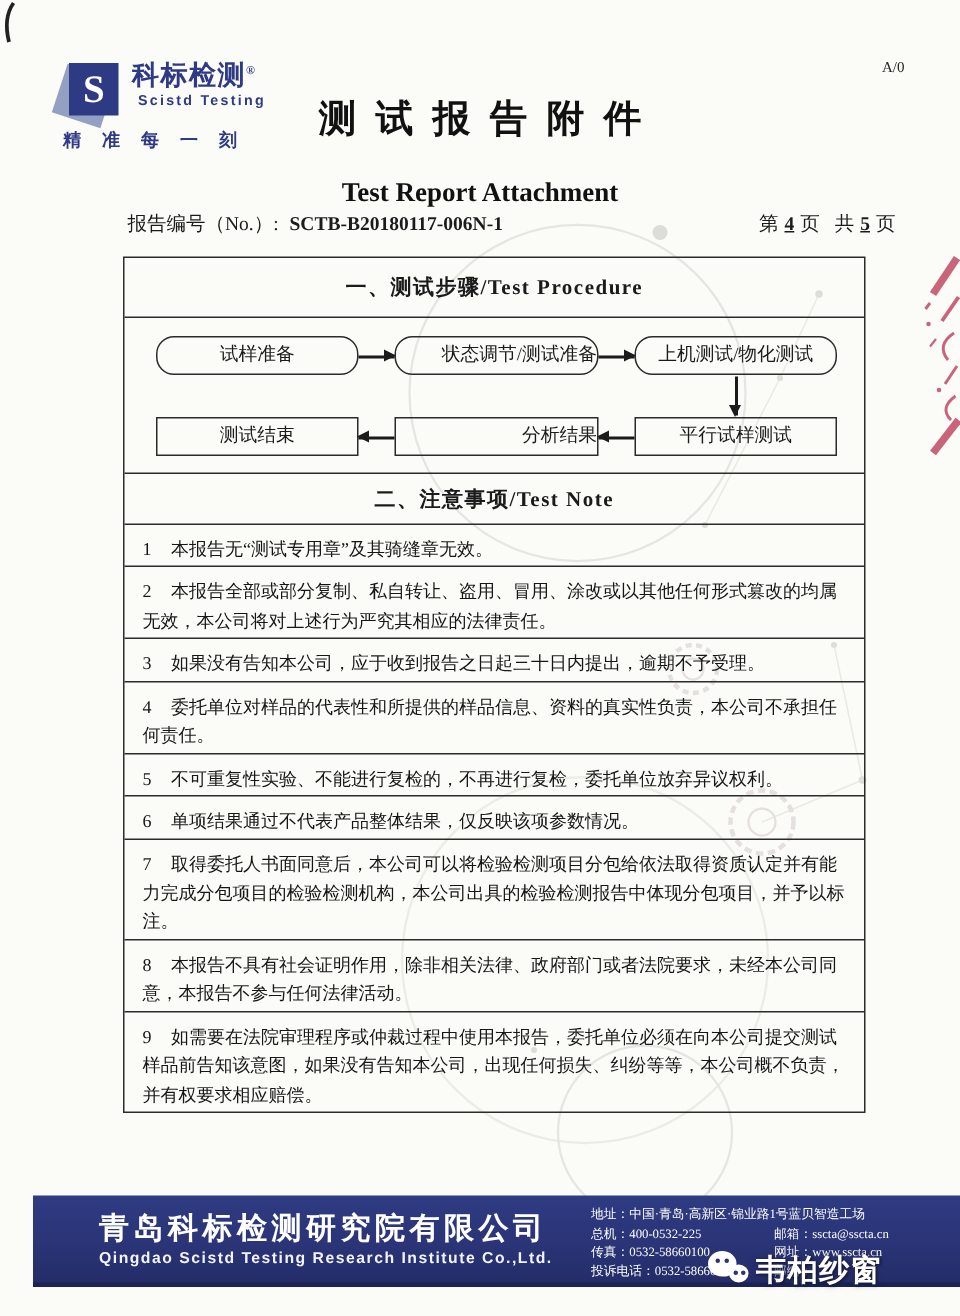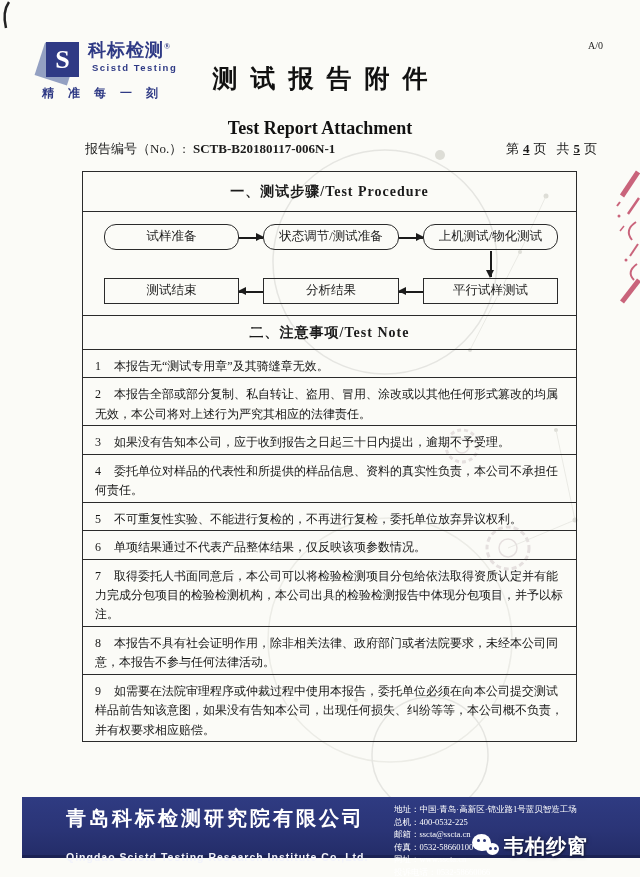--- a/index.html
+++ b/index.html
@@ -64,7 +64,7 @@
           white-space:nowrap; }
   .r1 { top:12px;border-radius:12px; }  .r2 { top:66px; }
   .c1 { left:21px;  width:135px; }
-  .c2 { left:180px; width:136px; }
+  .c2 { left:180px; width:136px;text-align:right; }
   .c3 { left:340px; width:135px; }
 
   .harrow { position:absolute; height:1.5px; background:#1b1b1b; }

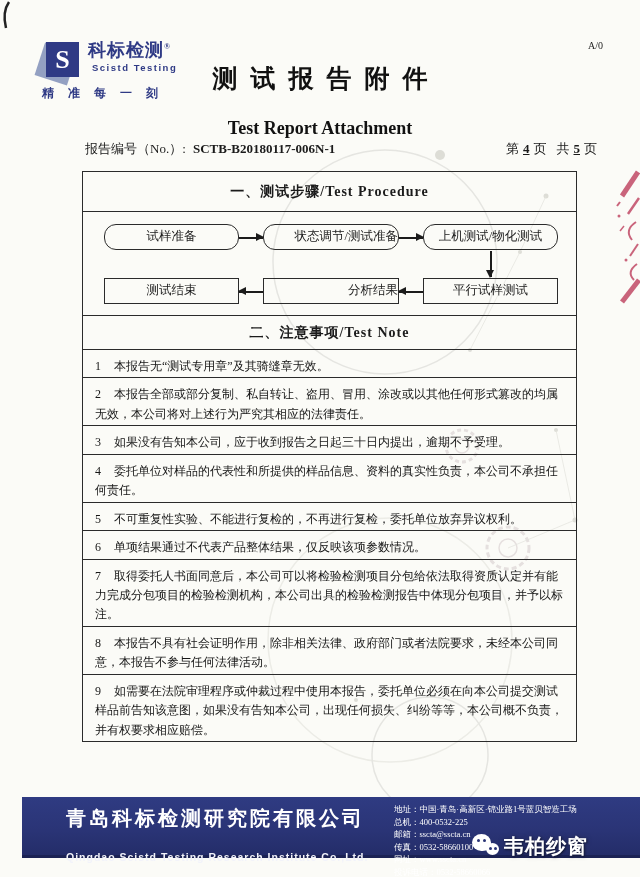--- a/index.html
+++ b/index.html
@@ -96,7 +96,7 @@
   .contacts { position:absolute; left:372px; top:6px; color:#fff; font-size:8.5px;
               line-height:12.5px; width:244px; }
   .contact-row { white-space:nowrap; }
-  .contact-cols { display:flex;flex-direction:column; }
+  .contact-cols { display:flex; }
   .contact-cols .col-l { width:122px; }
   .contact-cols .col-r { flex:1; }
 

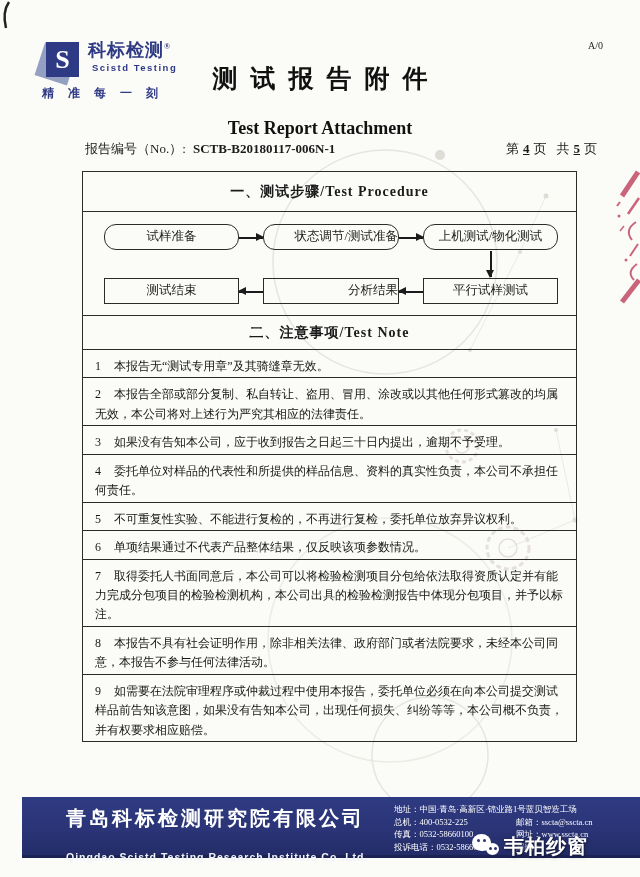--- a/index.html
+++ b/index.html
@@ -92,7 +92,7 @@
                 color:#fff; letter-spacing:3px; white-space:nowrap; }
   .company-en { position:absolute; left:44px; top:36px; font-size:10.5px; font-weight:bold;
                 color:#f2f3fa; letter-spacing:1px; white-space:nowrap;
-                font-family:"Liberation Sans","DejaVu Sans",sans-serif;margin-top:18px; }
+                font-family:"Liberation Sans","DejaVu Sans",sans-serif; }
   .contacts { position:absolute; left:372px; top:6px; color:#fff; font-size:8.5px;
               line-height:12.5px; width:244px; }
   .contact-row { white-space:nowrap; }

